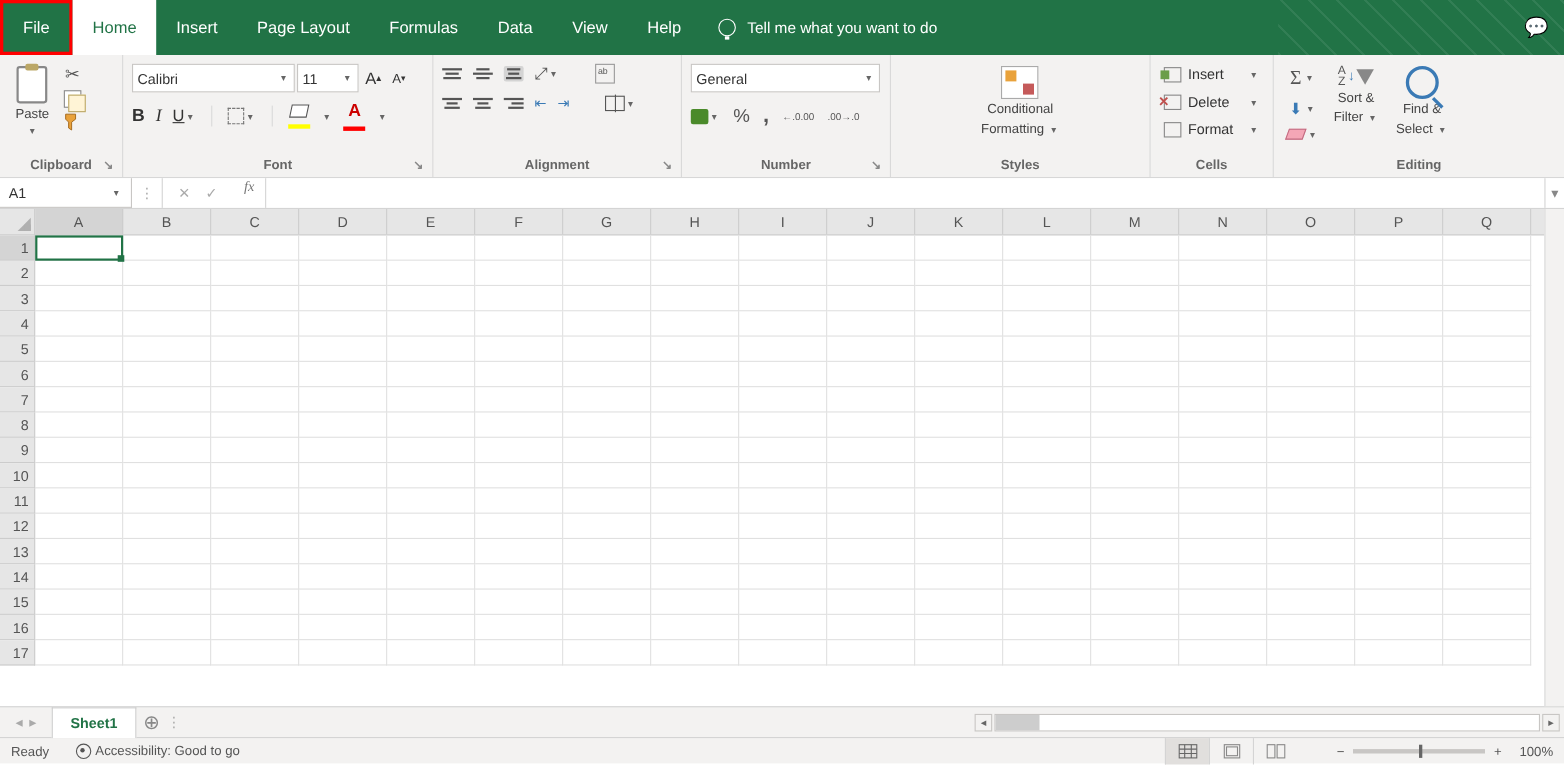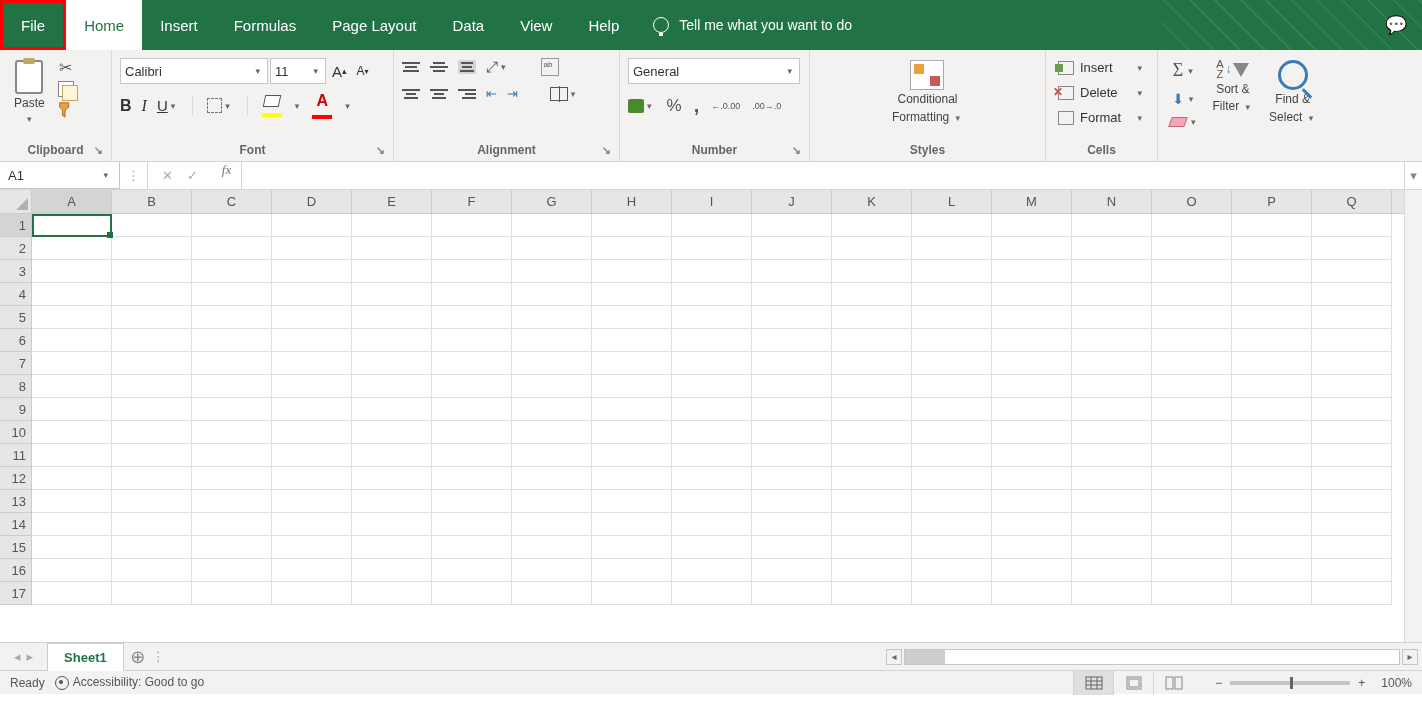--- a/index.html
+++ b/index.html
@@ -137,8 +137,8 @@
   <div class="tab file">File</div>
   <div class="tab active">Home</div>
   <div class="tab">Insert</div>
+  <div class="tab">Page Layout</div>
   <div class="tab">Formulas</div>
-  <div class="tab">Page Layout</div>
   <div class="tab">Data</div>
   <div class="tab">View</div>
   <div class="tab">Help</div>

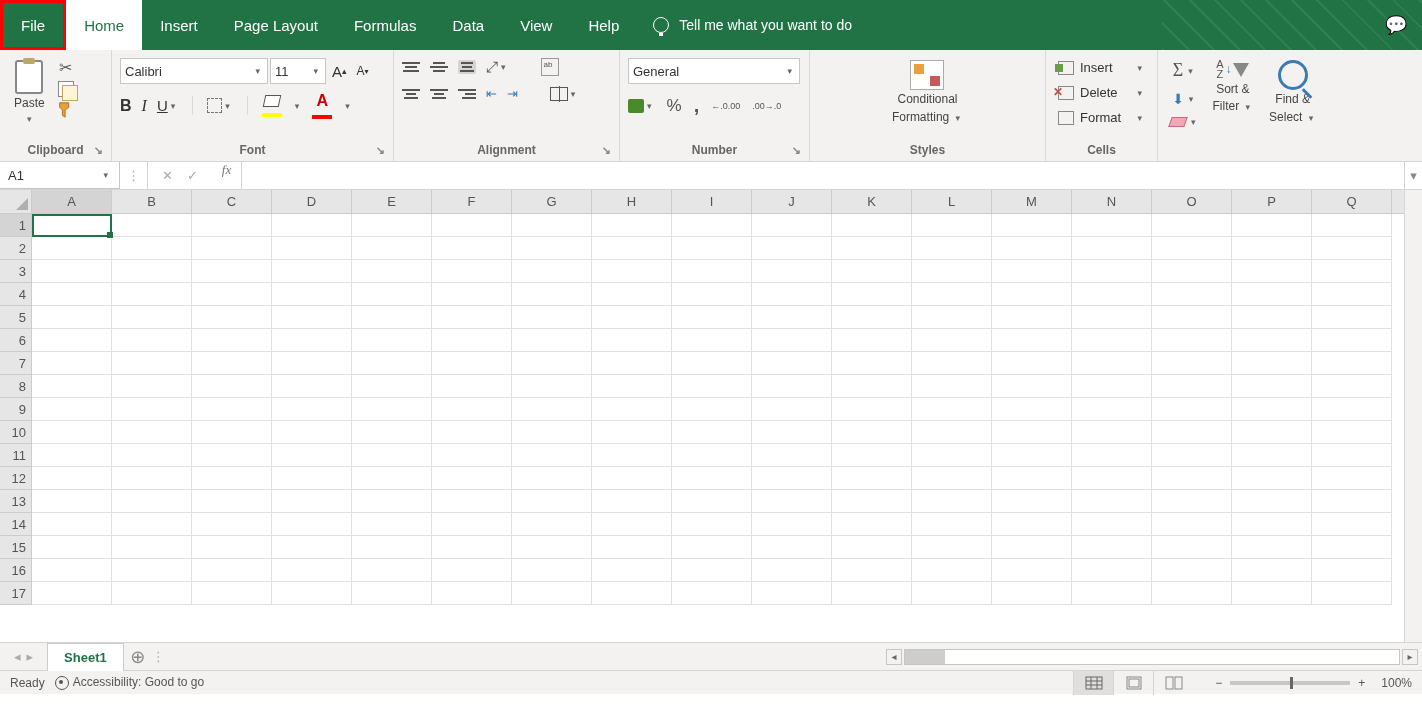--- a/index.html
+++ b/index.html
@@ -382,6 +382,9 @@
         <span><span>Select</span> <span class="dd">▾</span></span>
       </div>
     </div>
+    <div class="group-label">
+        <span>Editing</span>
+      </div>
   </div>
 </div>
 

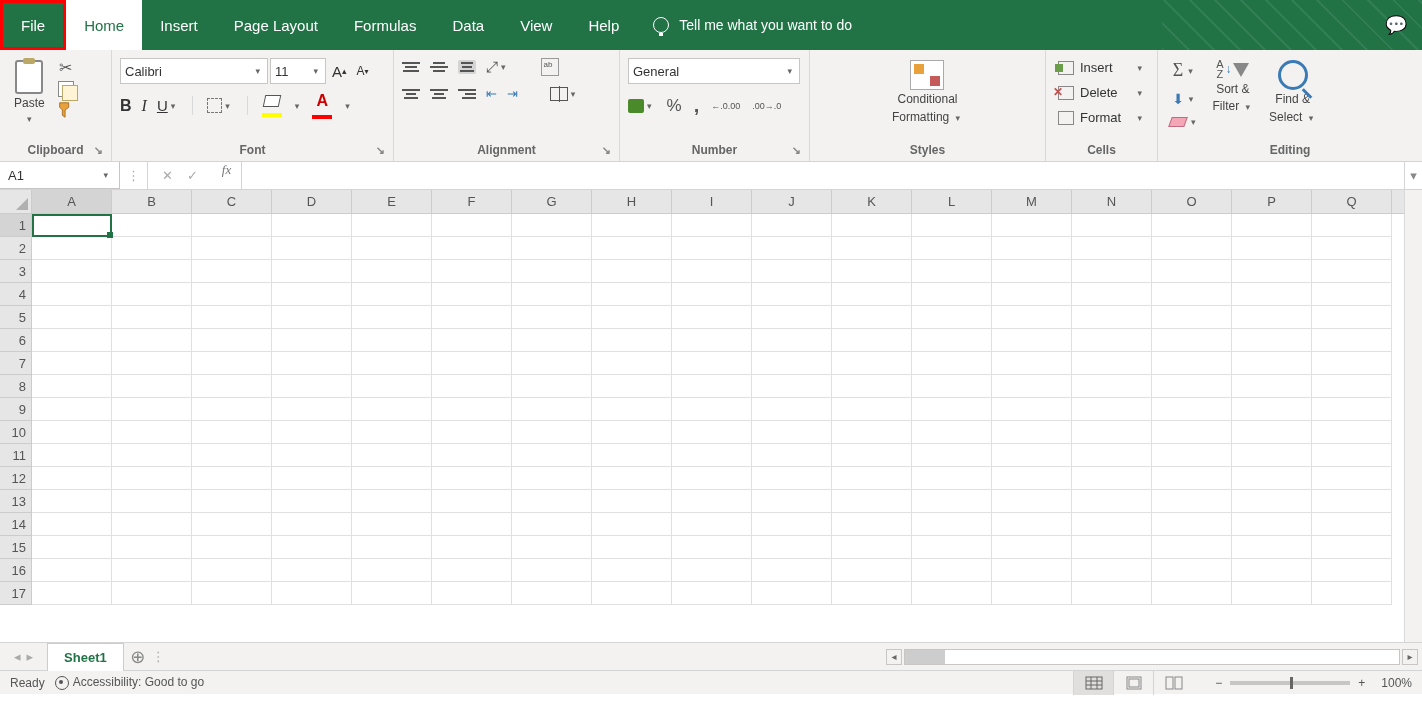--- a/index.html
+++ b/index.html
@@ -120,7 +120,7 @@
 .split{width:8px;color:#aaa;text-align:center;}
 
 
-.status{ height:24px; background:#f3f2f1; border-top:1px solid #d4d4d4; display:flex; align-items:center; padding:0 10px; font-size:12px; color:#555; gap:10px;}
+.status{ height:24px; background:#f3f2f1; border-top:1px solid #d4d4d4; display:flex; align-items:center; padding:0 10px; font-size:12px; color:#555; gap:24px;}
 .status .views{ margin-left:auto; display:flex; gap:0;}
 .view-btn{ width:40px; height:24px; display:flex; align-items:center; justify-content:center; border-left:1px solid #d4d4d4; cursor:pointer;}
 .view-btn.active{ background:#e1dfdd;}

